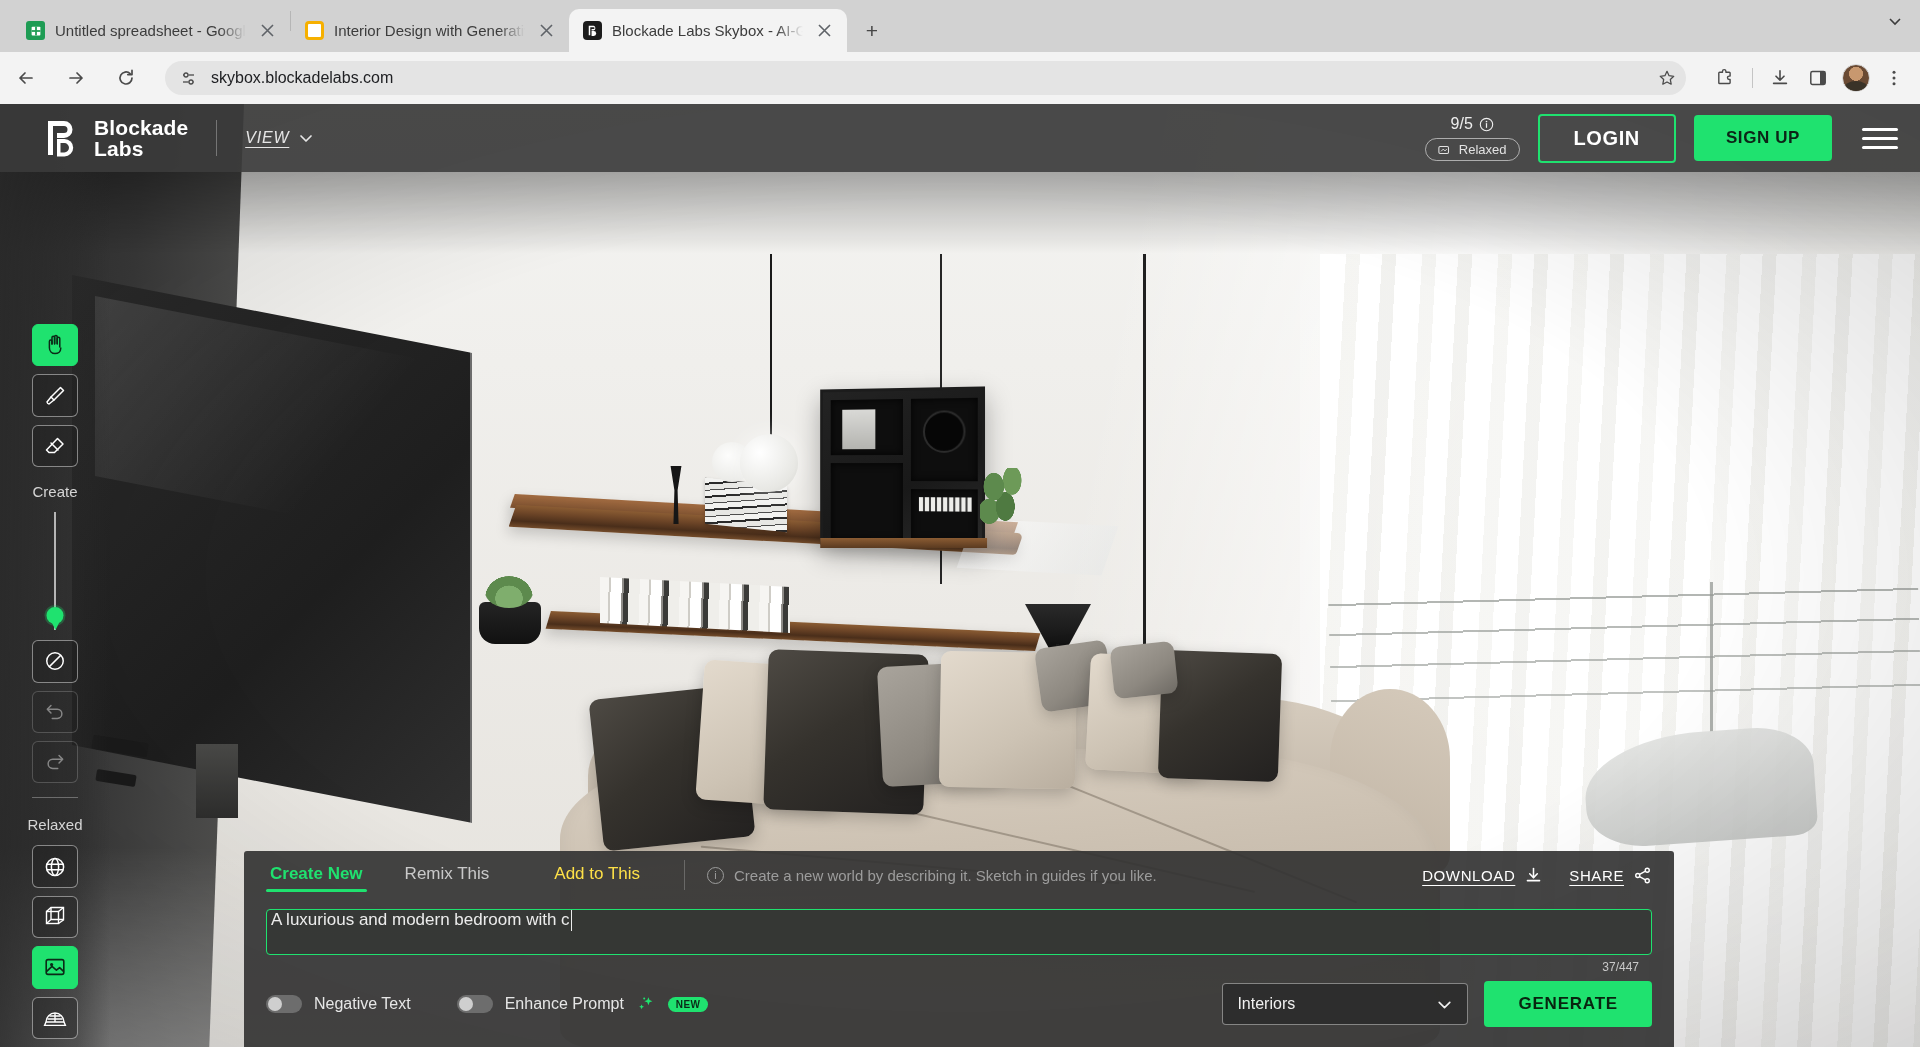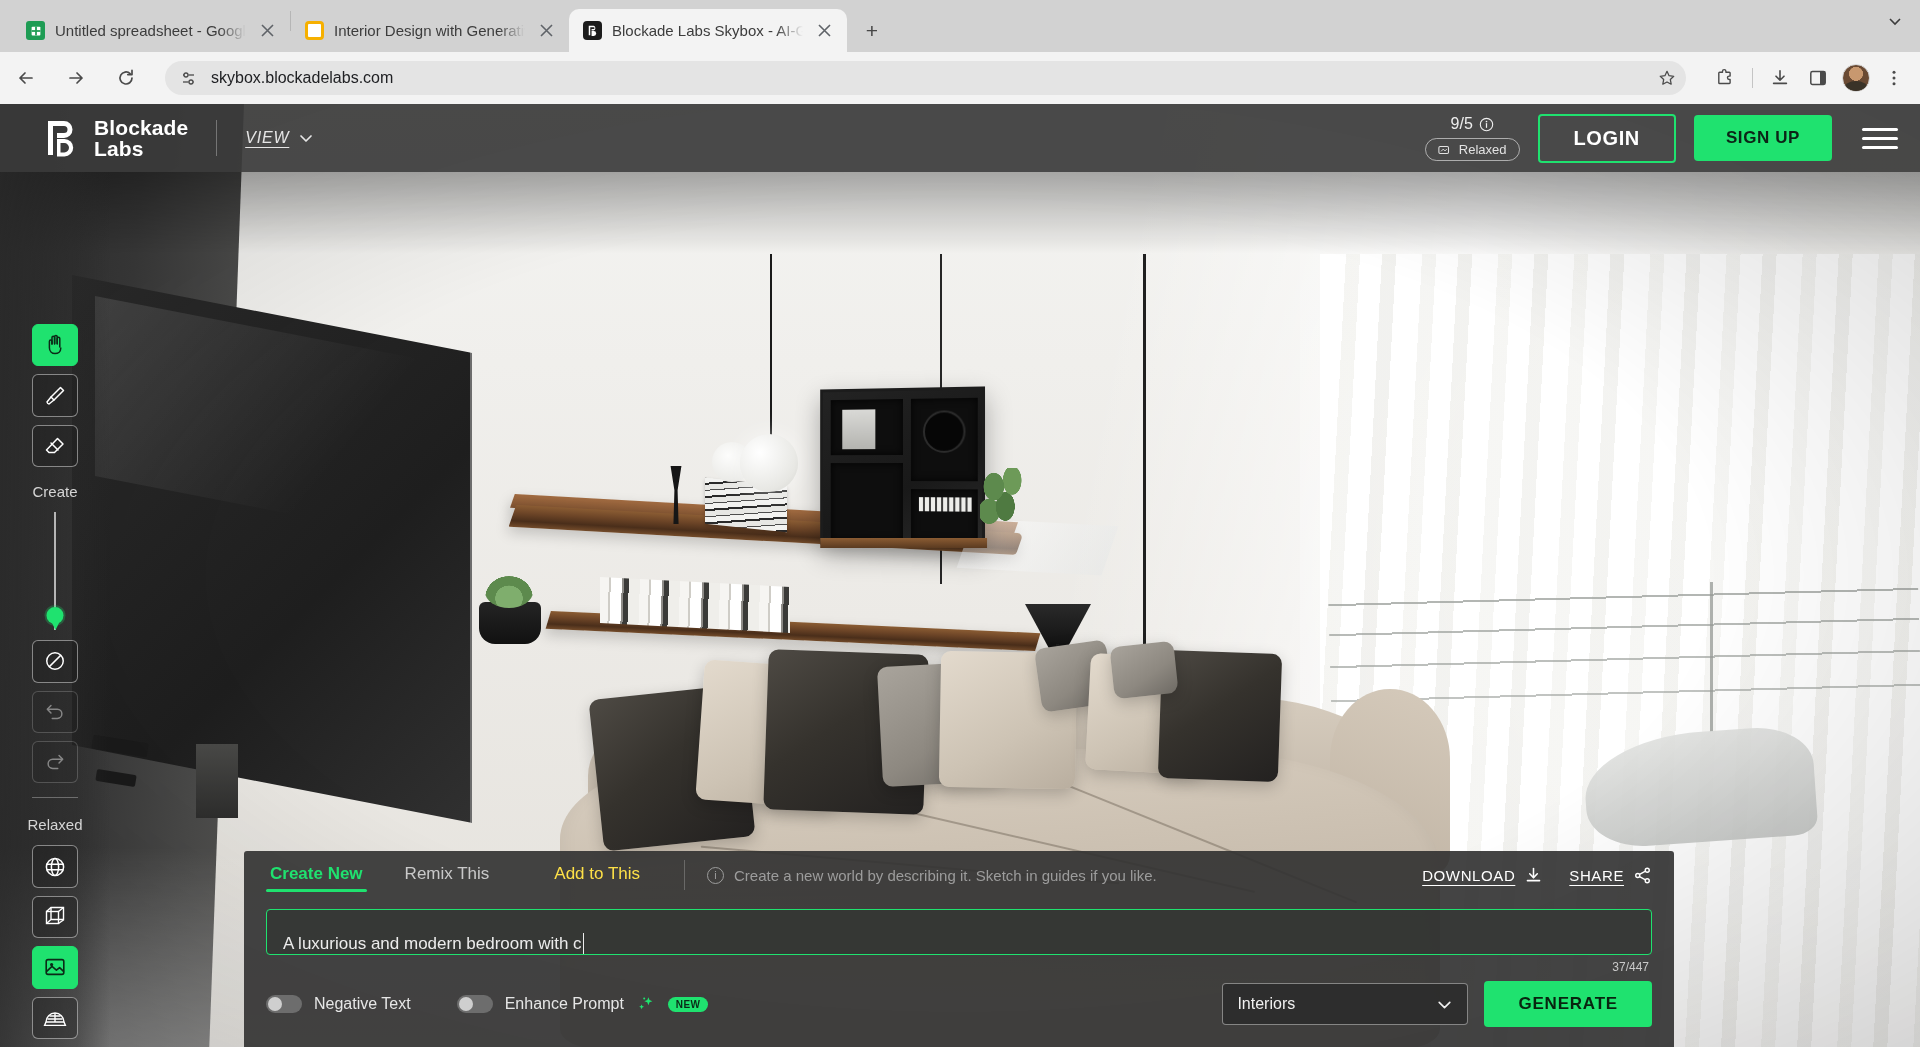--- a/index.html
+++ b/index.html
@@ -498,8 +498,8 @@
     border-radius: 4px;
     background: rgba(45,50,46,.55);
     height: 46px;
-    display: flex; align-items: flex-end;
-    padding: 0 16px;
+    display: flex; align-items: flex-start;
+    padding: 0 4px;
     position: relative;
   }
   .prompt-text { color: #ececec; font-size: 17px; white-space: nowrap; }

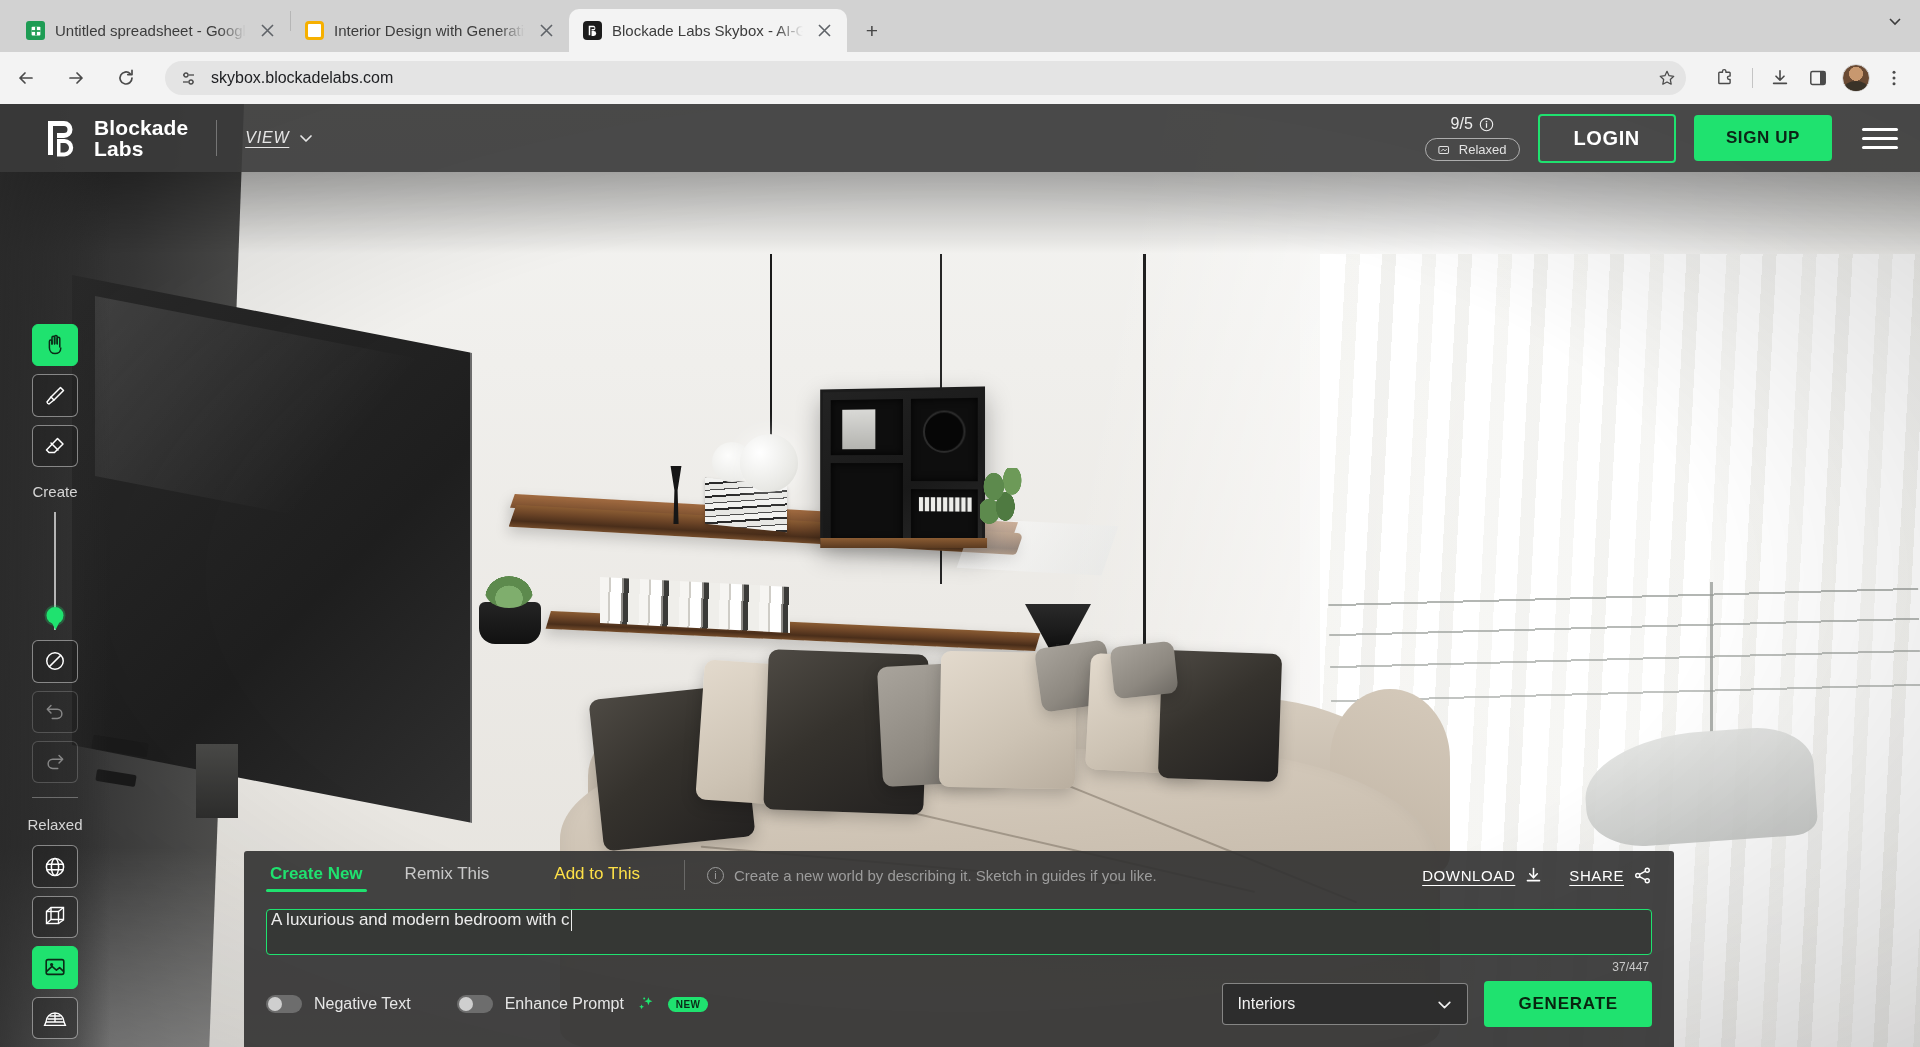--- a/index.html
+++ b/index.html
@@ -508,7 +508,7 @@
     background: #ececec; vertical-align: -4px; margin-left: 1px;
   }
   .counter {
-    position: absolute; right: 2px; top: 50px;
+    position: absolute; right: 12px; top: 50px;
     color: #c9c9c9; font-size: 12px;
   }
 

